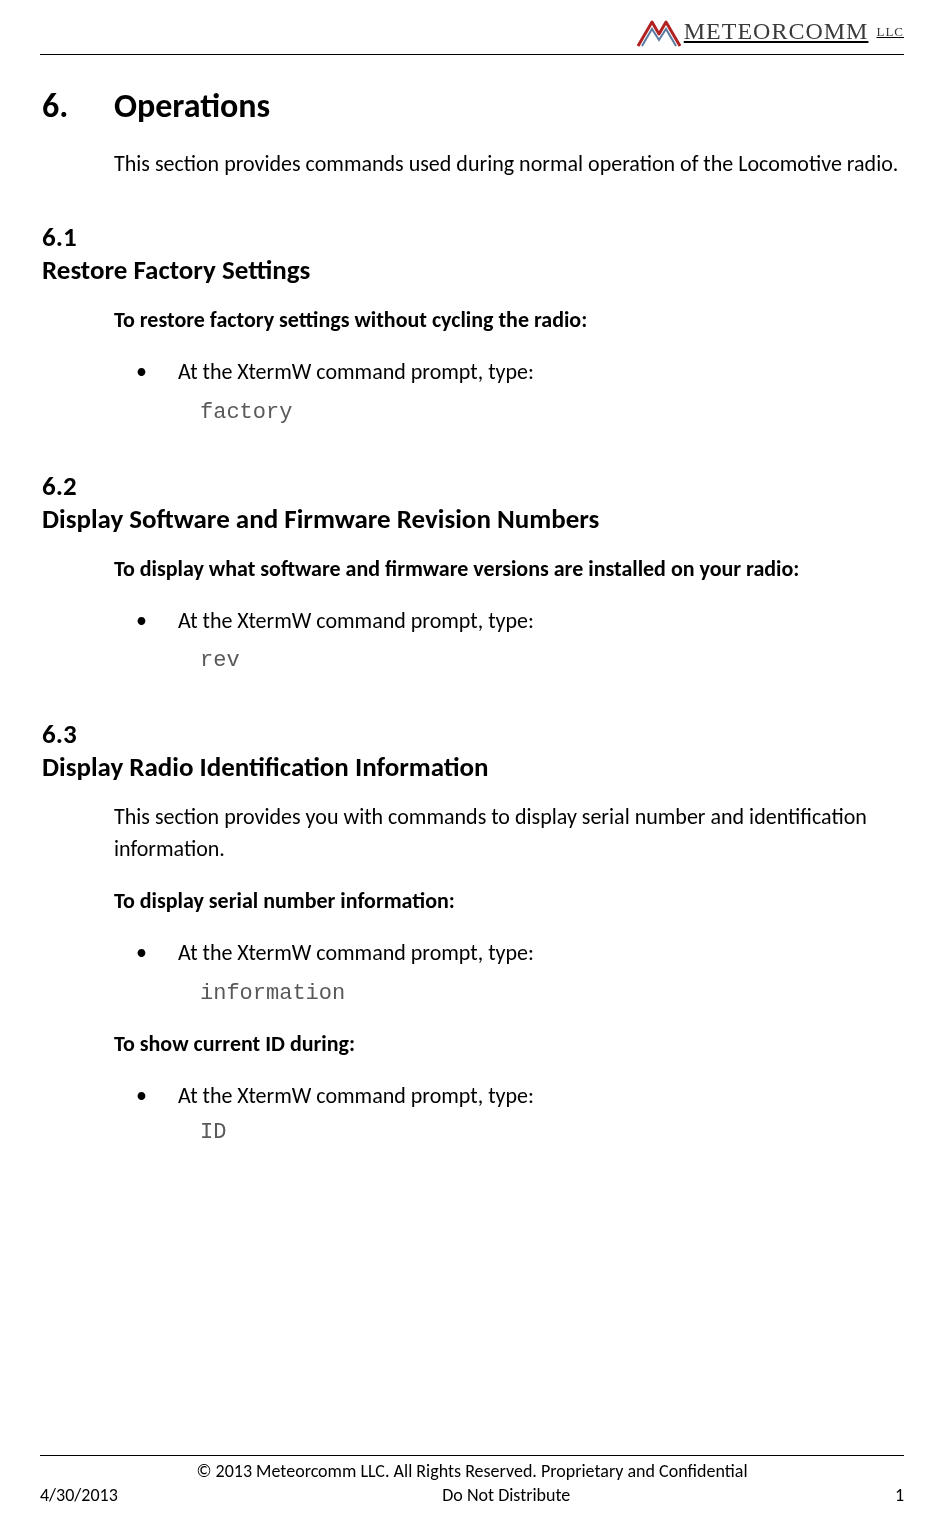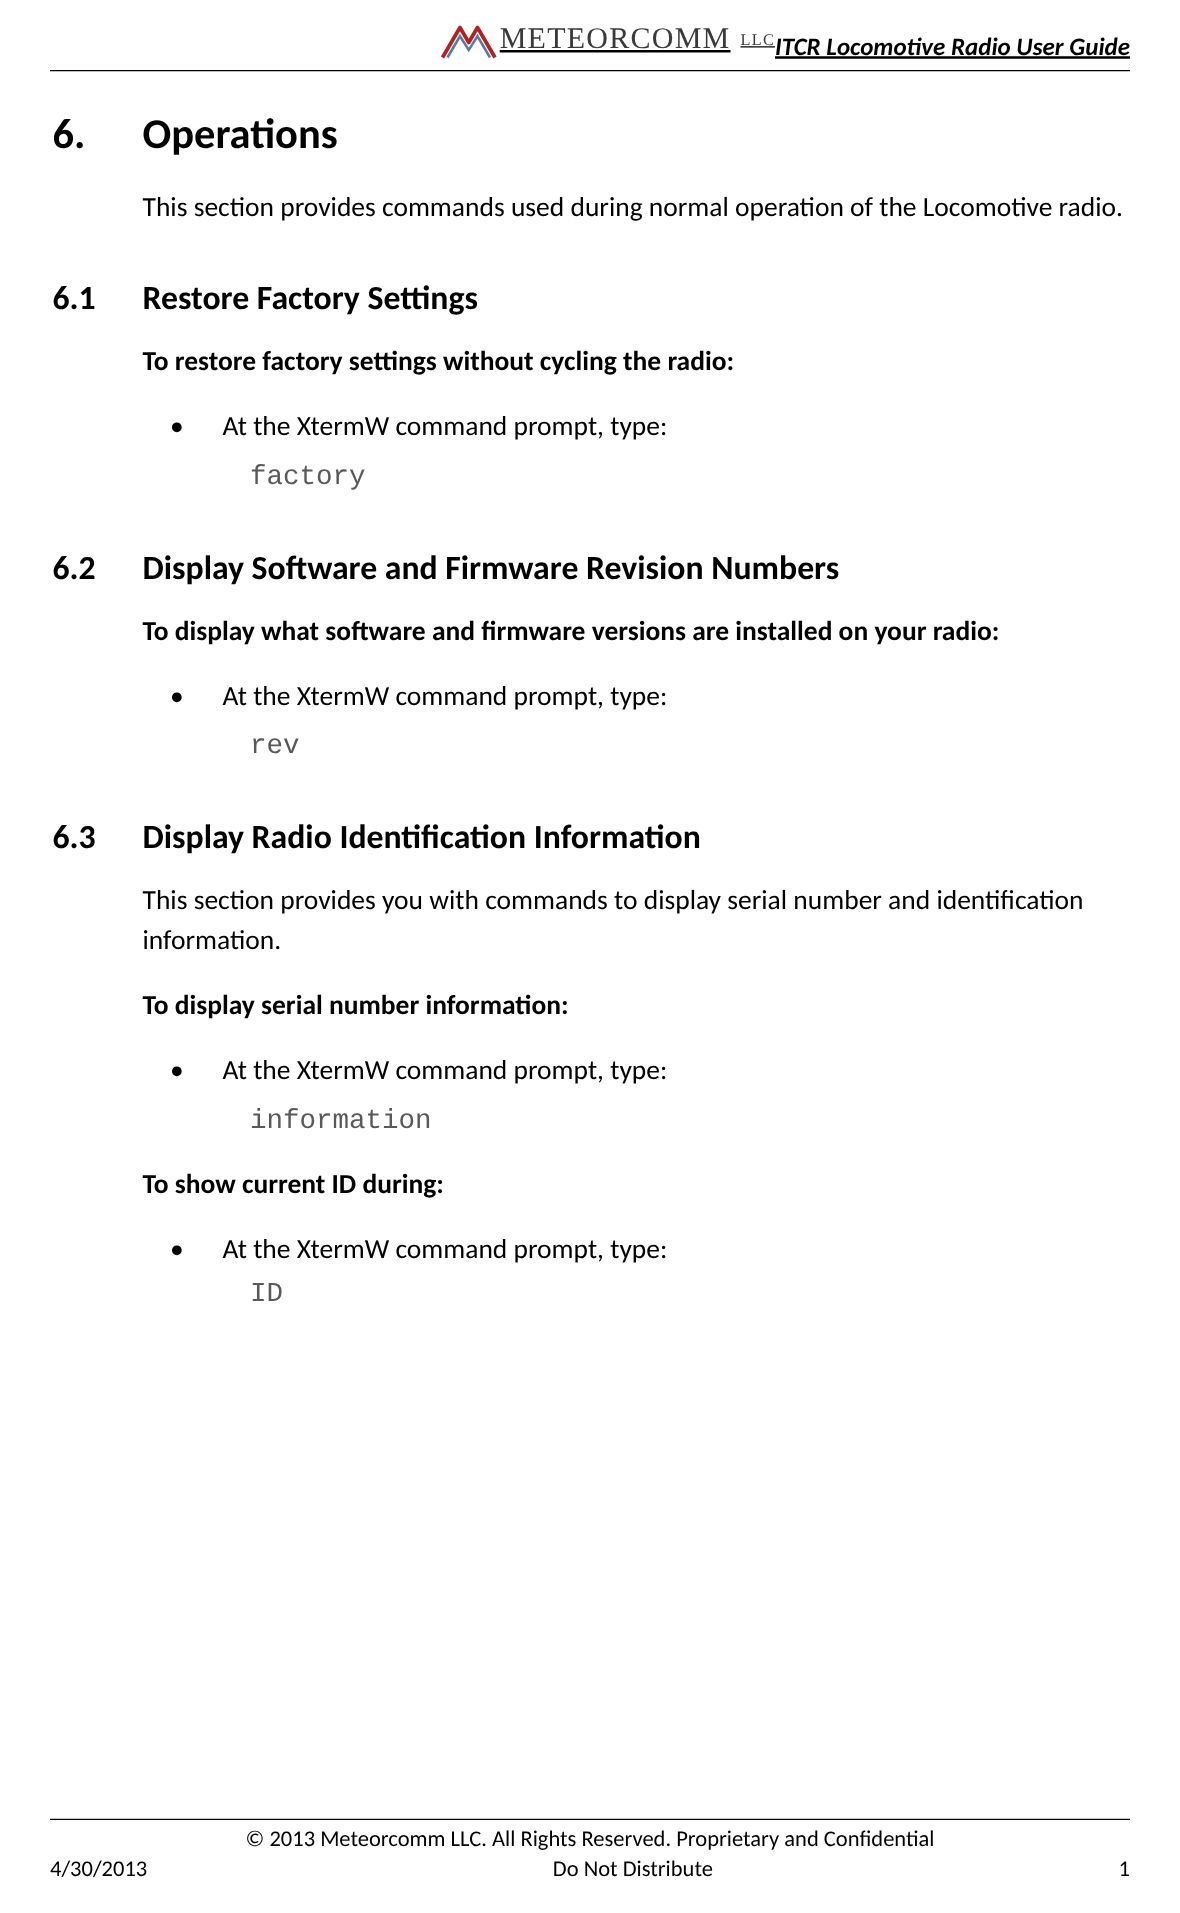--- a/index.html
+++ b/index.html
@@ -100,7 +100,6 @@
     <span class="logo-title">METEORCOMM</span>
     <span class="logo-suffix">LLC</span>
   </div>
-  <div class="header-title">ITCR Locomotive Radio User Guide</div>
 </div>
 
 <div class="content">

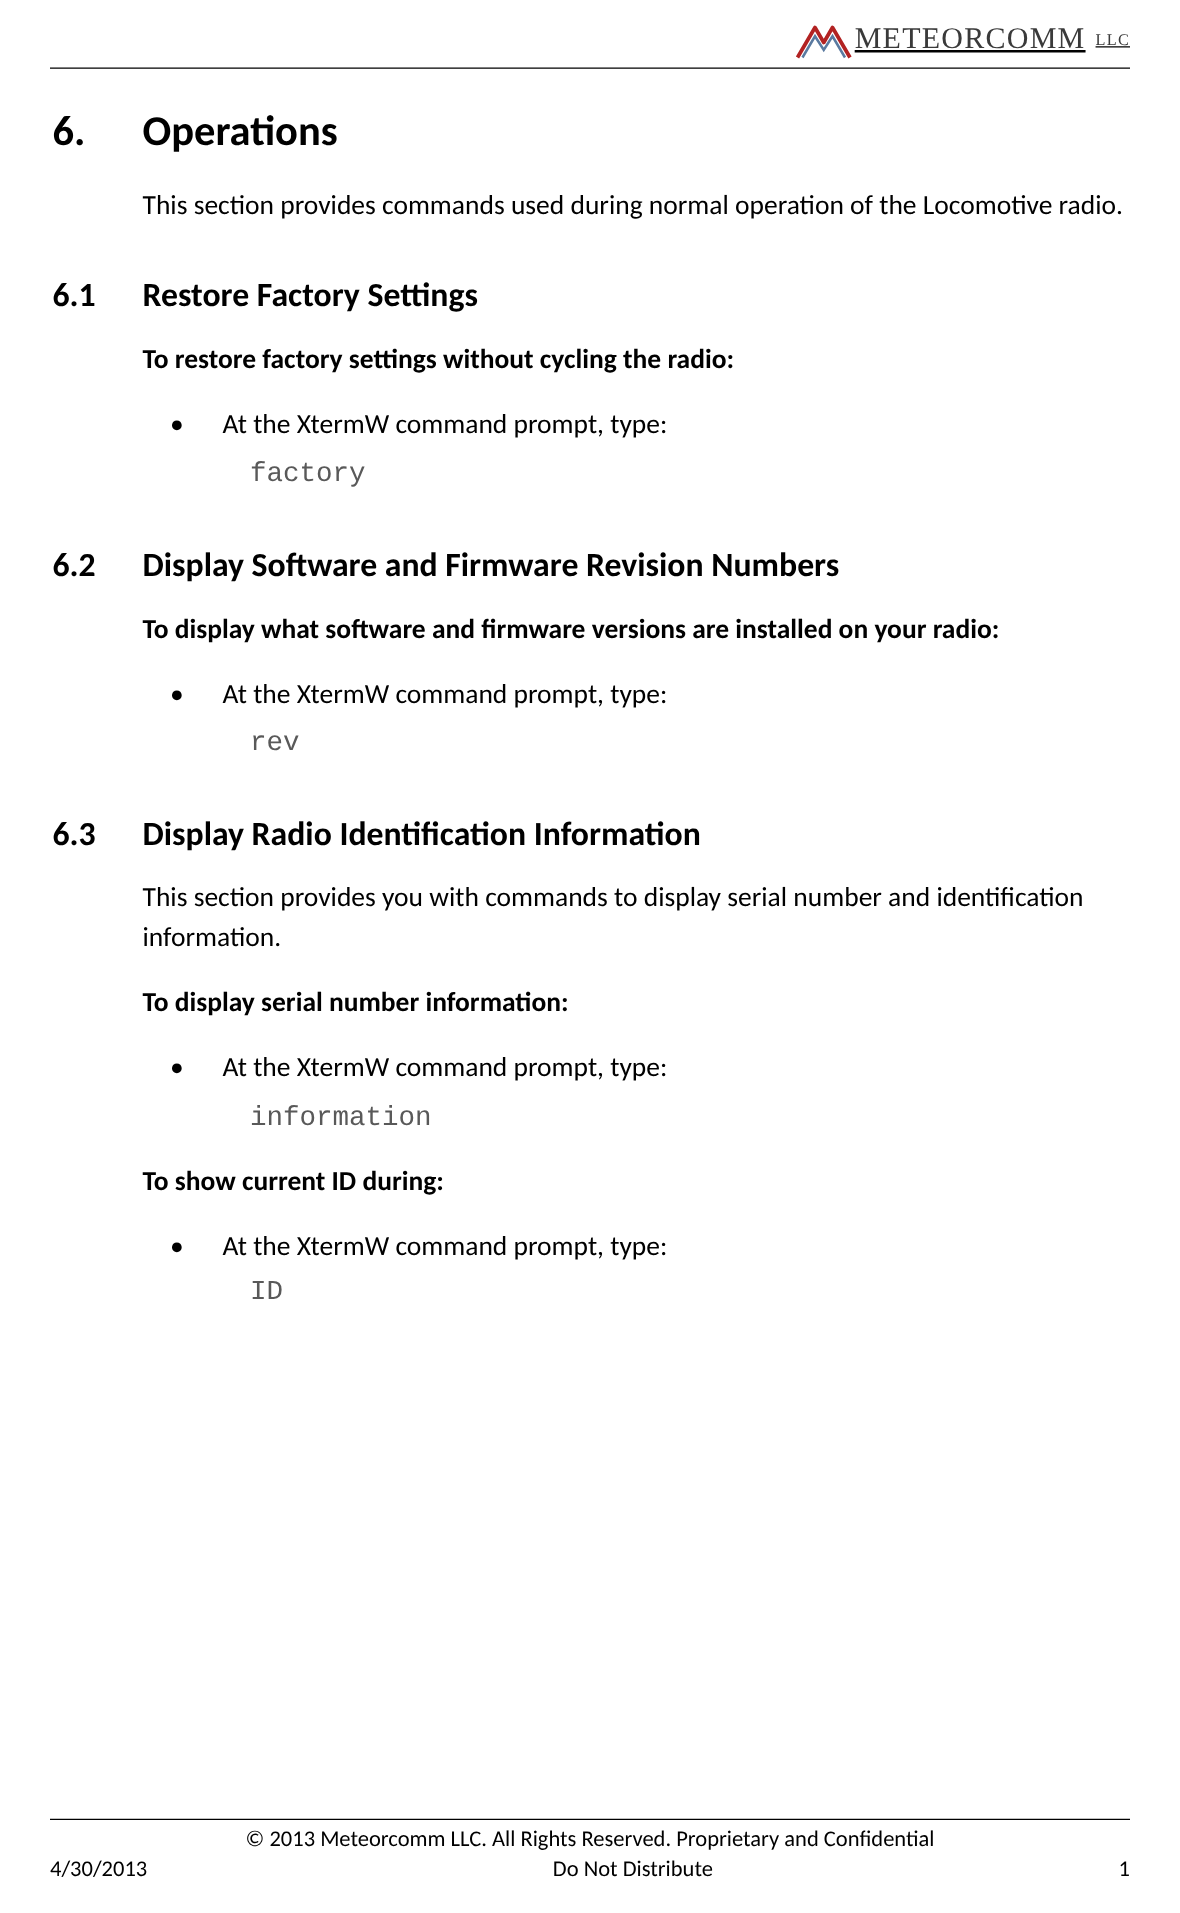--- a/index.html
+++ b/index.html
@@ -51,7 +51,7 @@
     .h1-row { display: flex; align-items: baseline; margin-bottom: 22px; }
     .h1-num   { font-size: 34px; font-weight: 700; width: 72px; }
     .h1-title { font-size: 34px; font-weight: 700; }
-    .h2-row { display: flex; align-items: baseline; margin-top: 40px; margin-bottom: 18px; }
+    .h2-row { display: flex; align-items: baseline; margin-top: 40px; margin-bottom: 18px; flex-direction: column; }
     .h2-num   { font-size: 27px; font-weight: 700; width: 72px; }
     .h2-title { font-size: 27px; font-weight: 700; }
     .body-indent { margin-left: 72px; }

